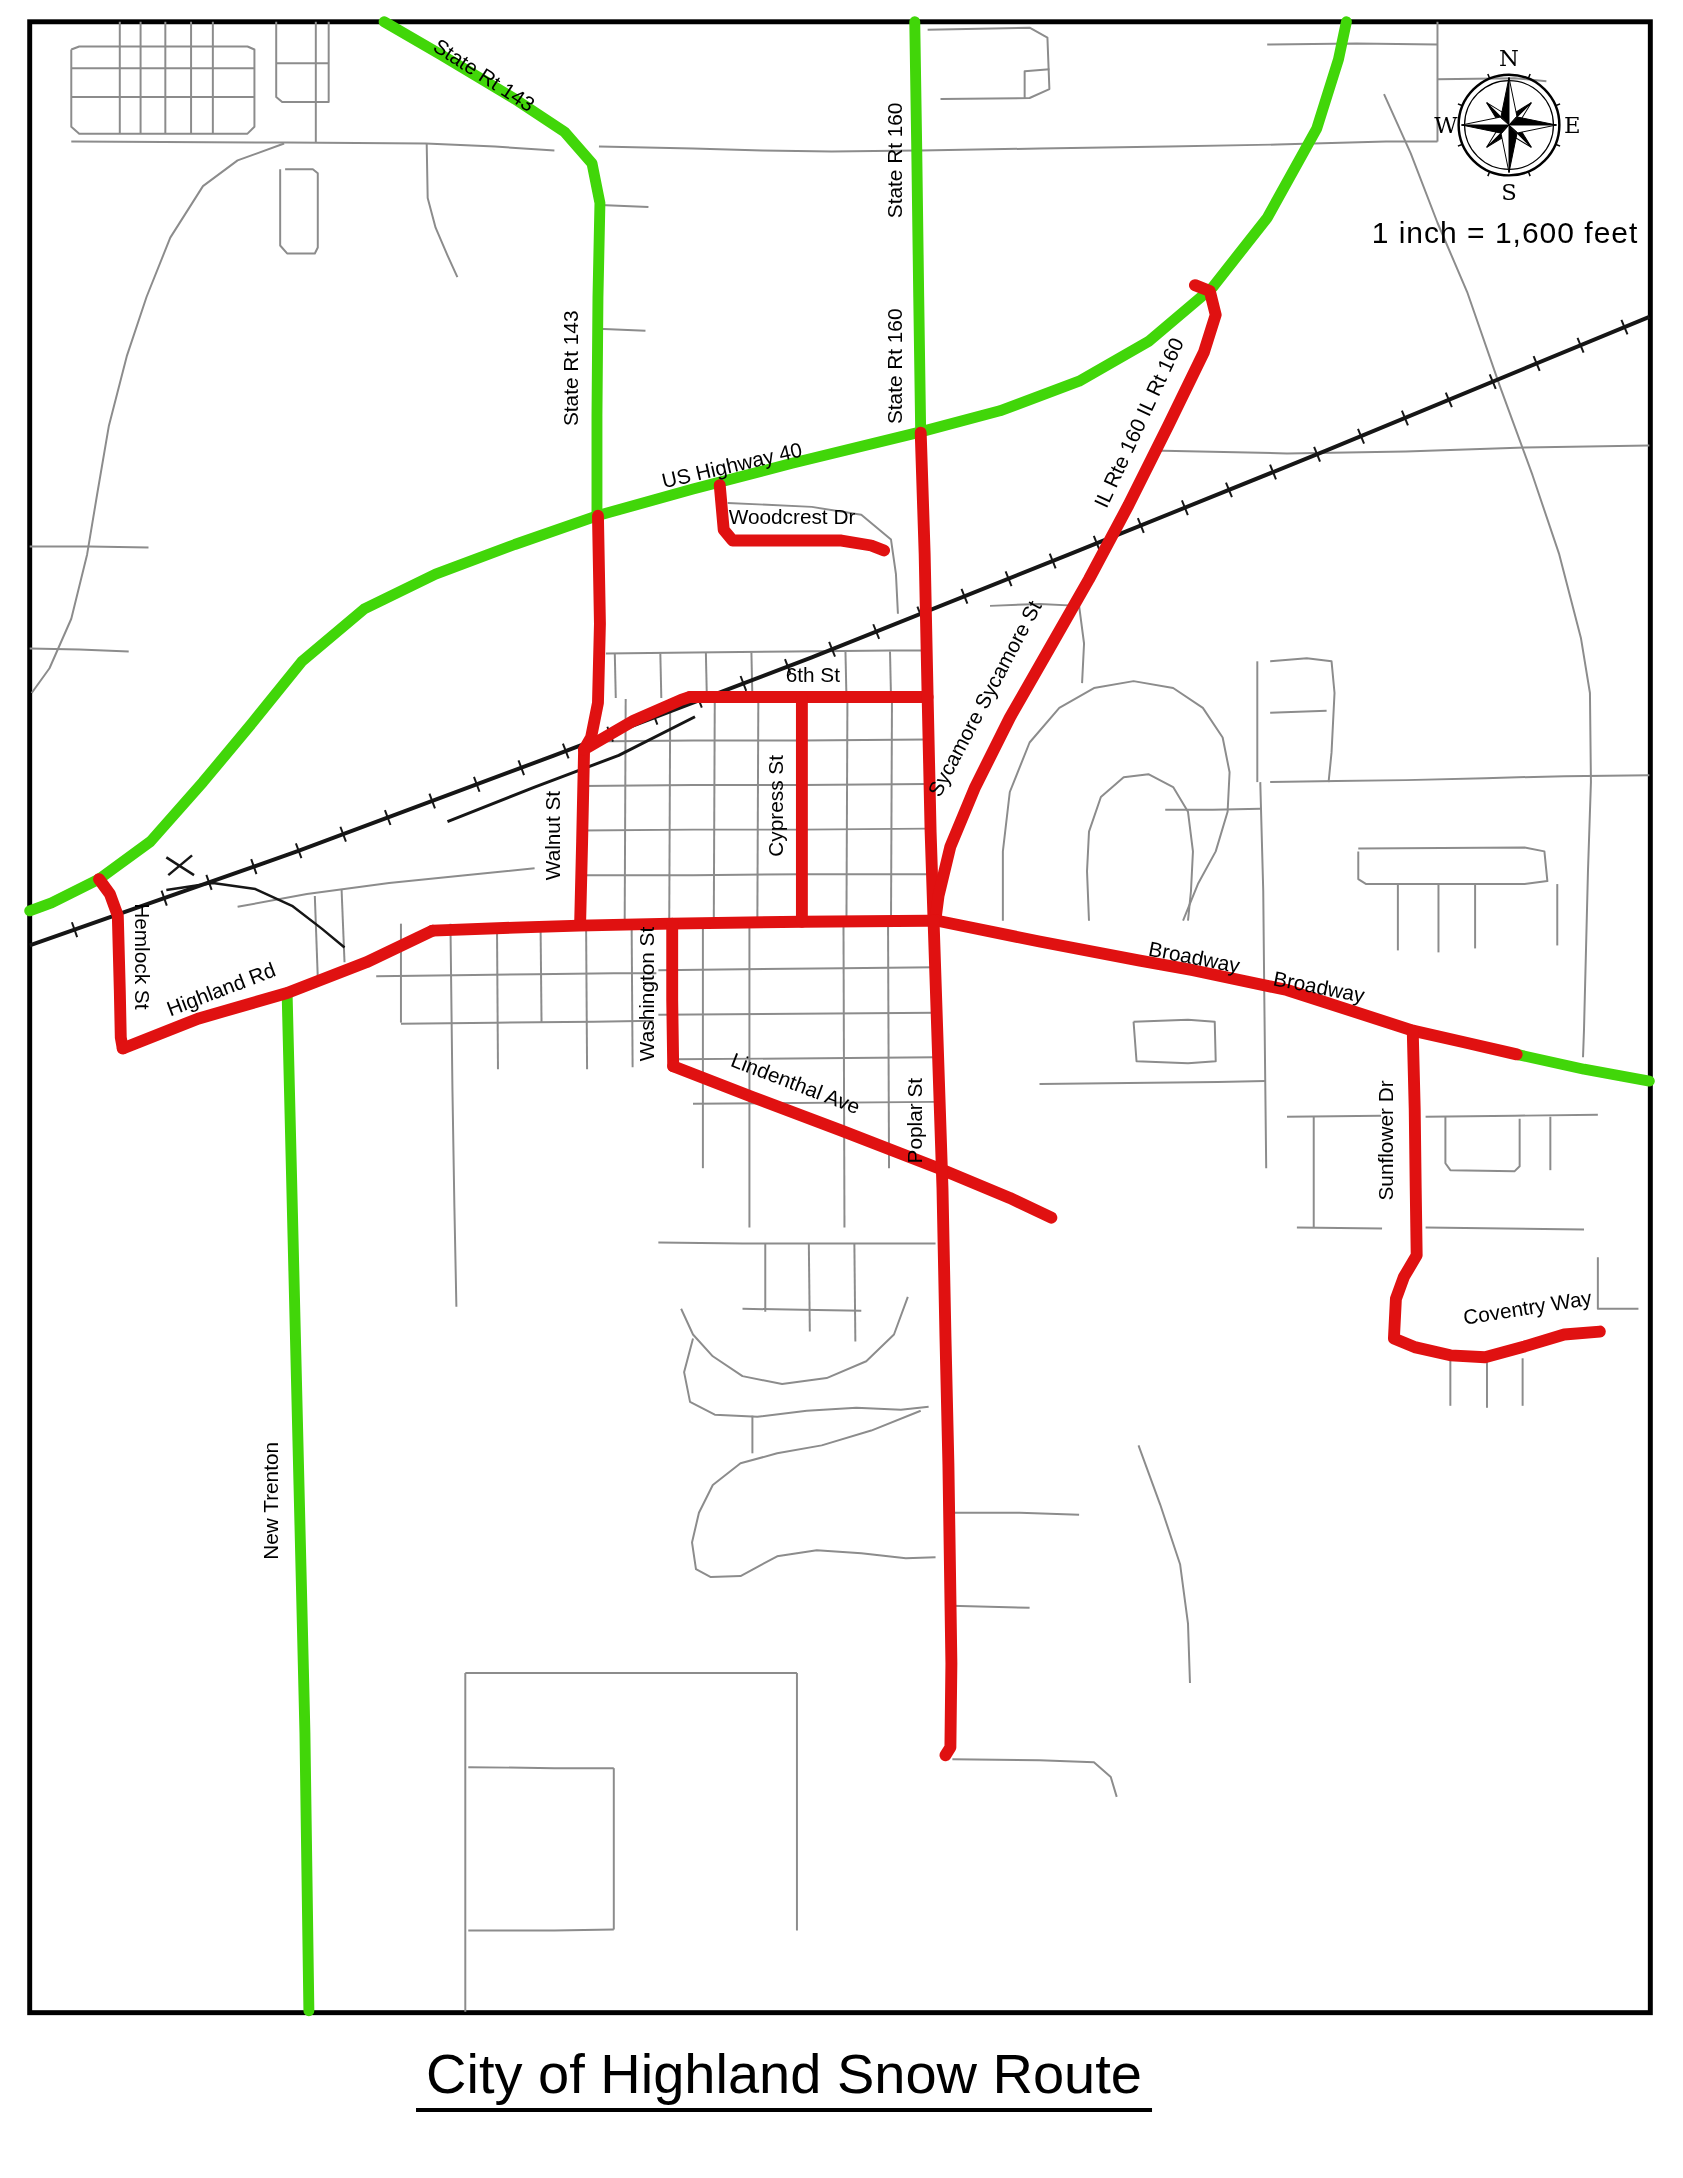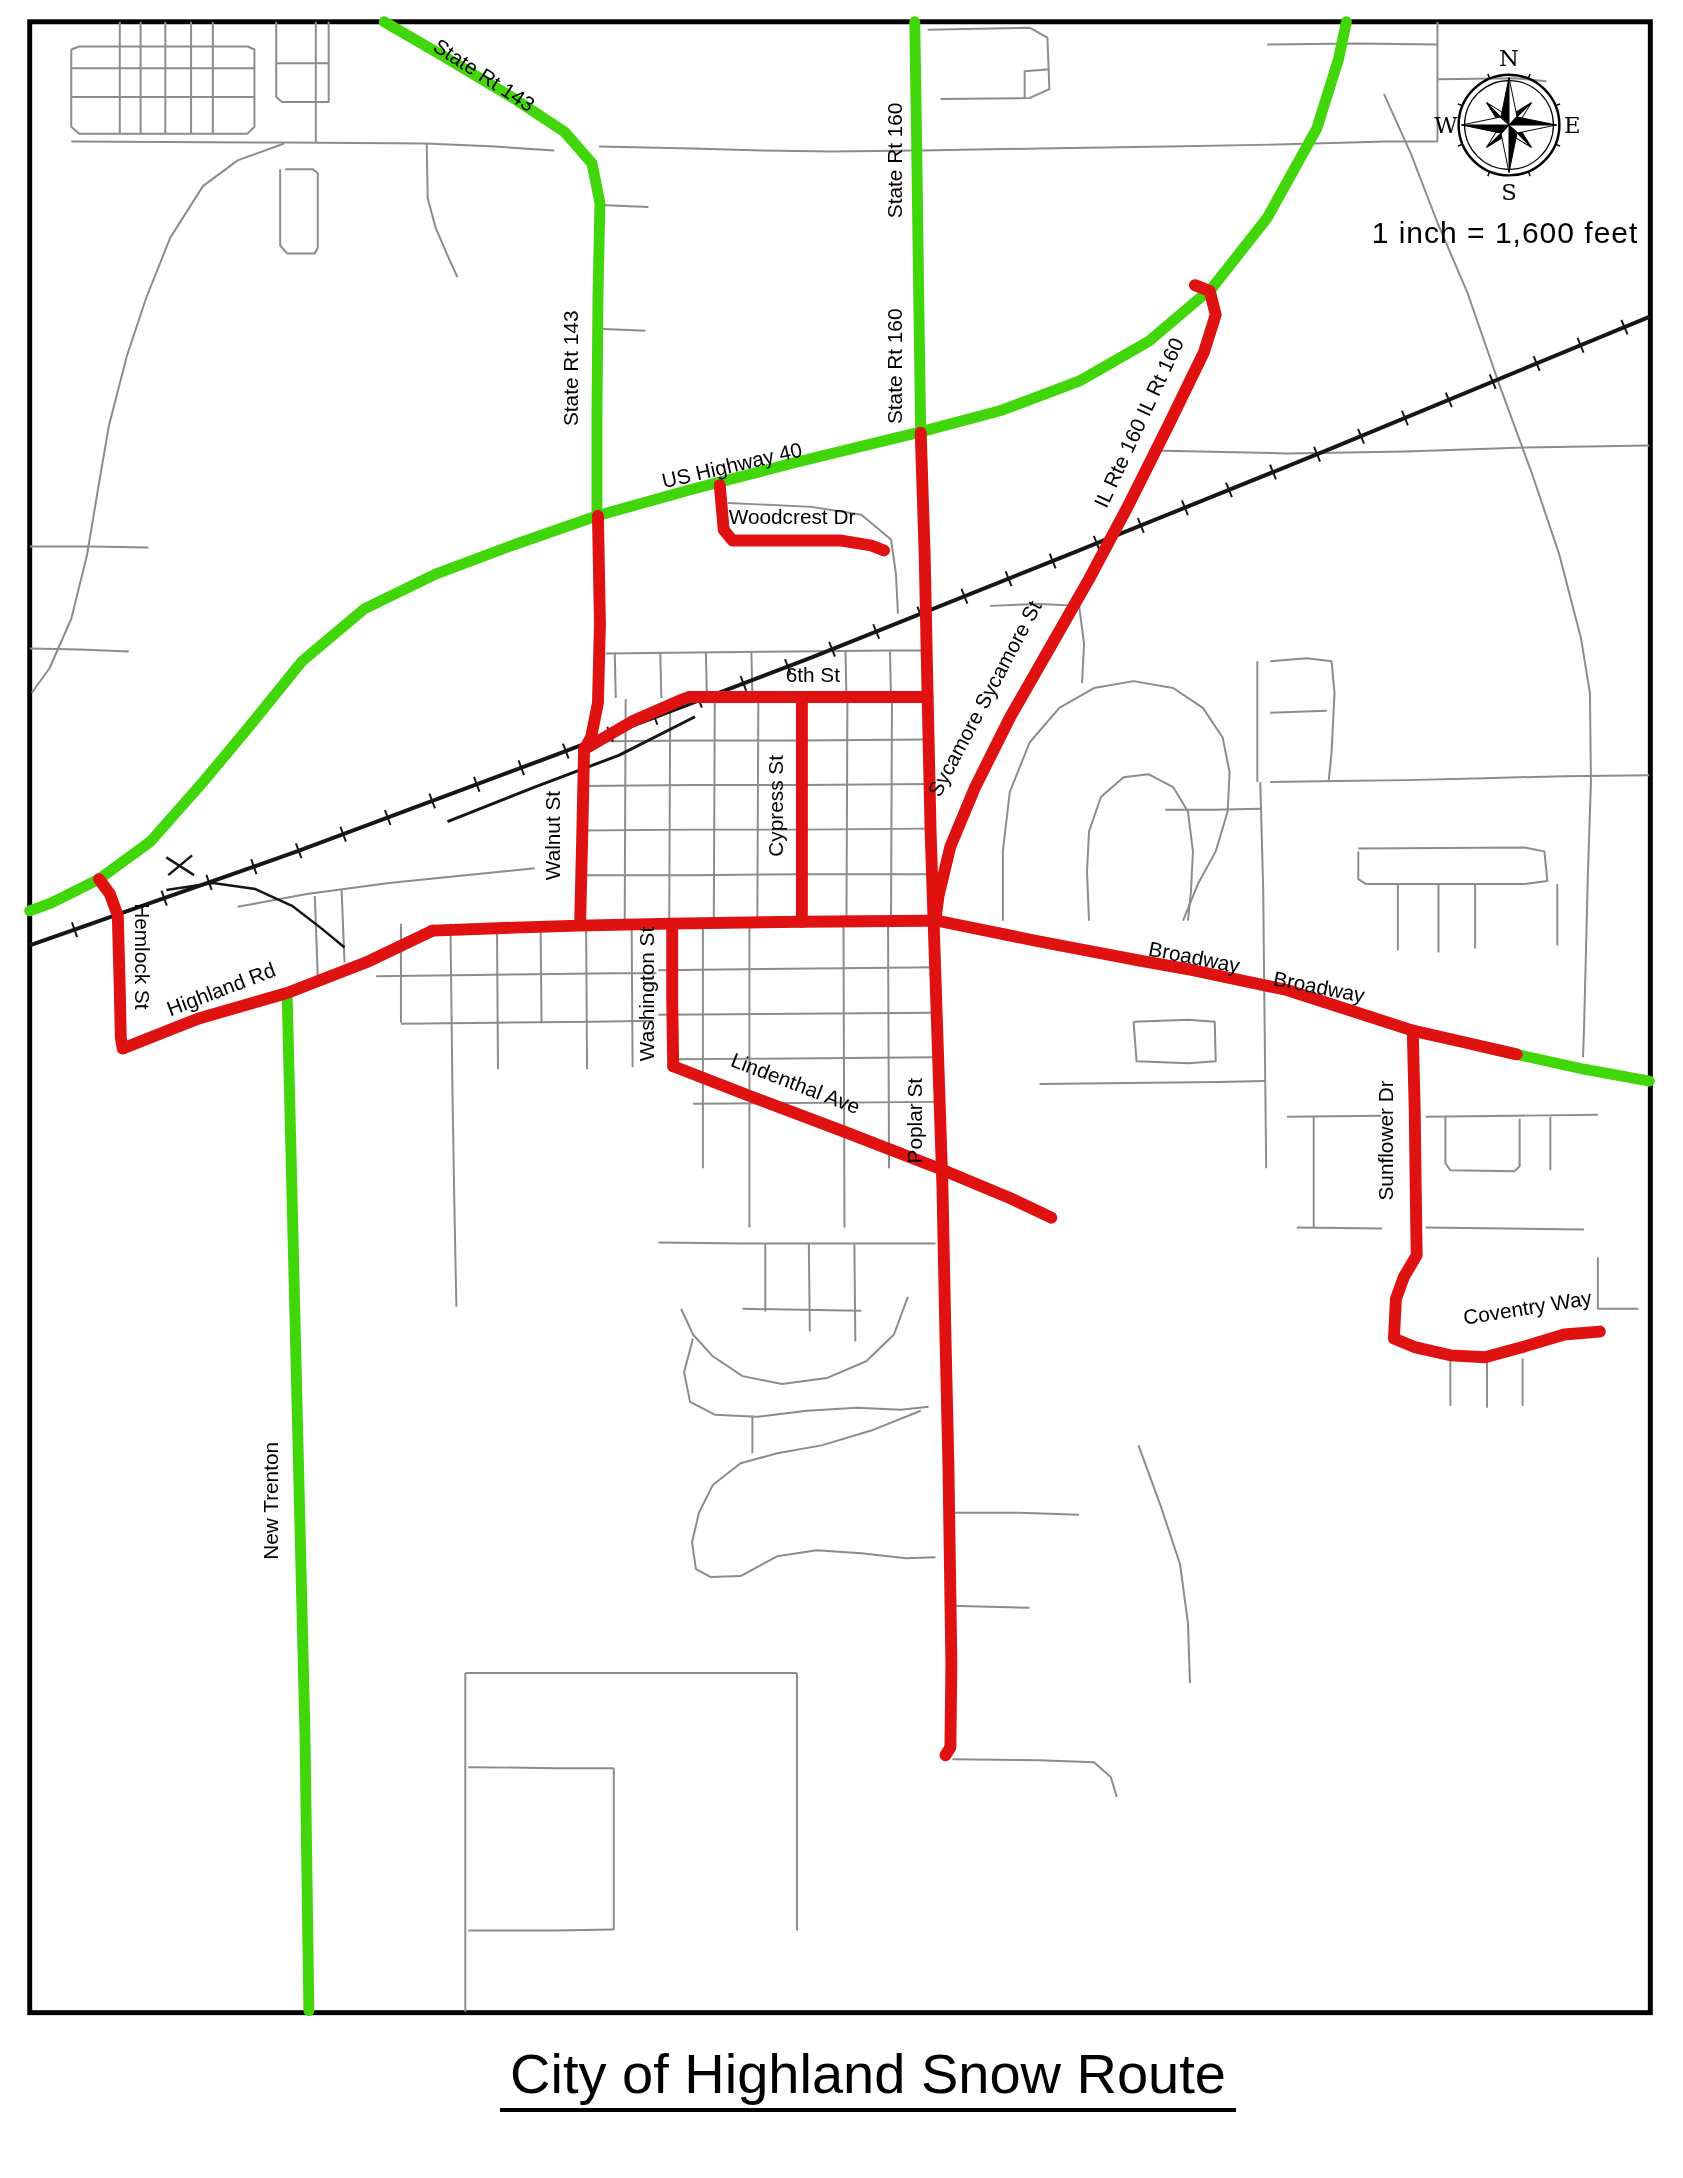--- a/index.html
+++ b/index.html
@@ -10,7 +10,7 @@
     font-size:30px;color:#000;letter-spacing:1px;}
   #compass-svg{position:absolute;left:1430px;top:42px;}
   .compass-letter{font-family:"DejaVu Serif","Liberation Serif",serif;font-size:23px;fill:#000;}
-  .map-title{position:absolute;left:868px;top:2041px;transform:translateX(-50%);
+  .map-title{position:absolute;left:784px;top:2041px;transform:translateX(-50%);
     font-size:56px;color:#000;border-bottom:4px solid #000;padding:0 10px 2px 10px;white-space:nowrap;}
 </style>
 </head>

